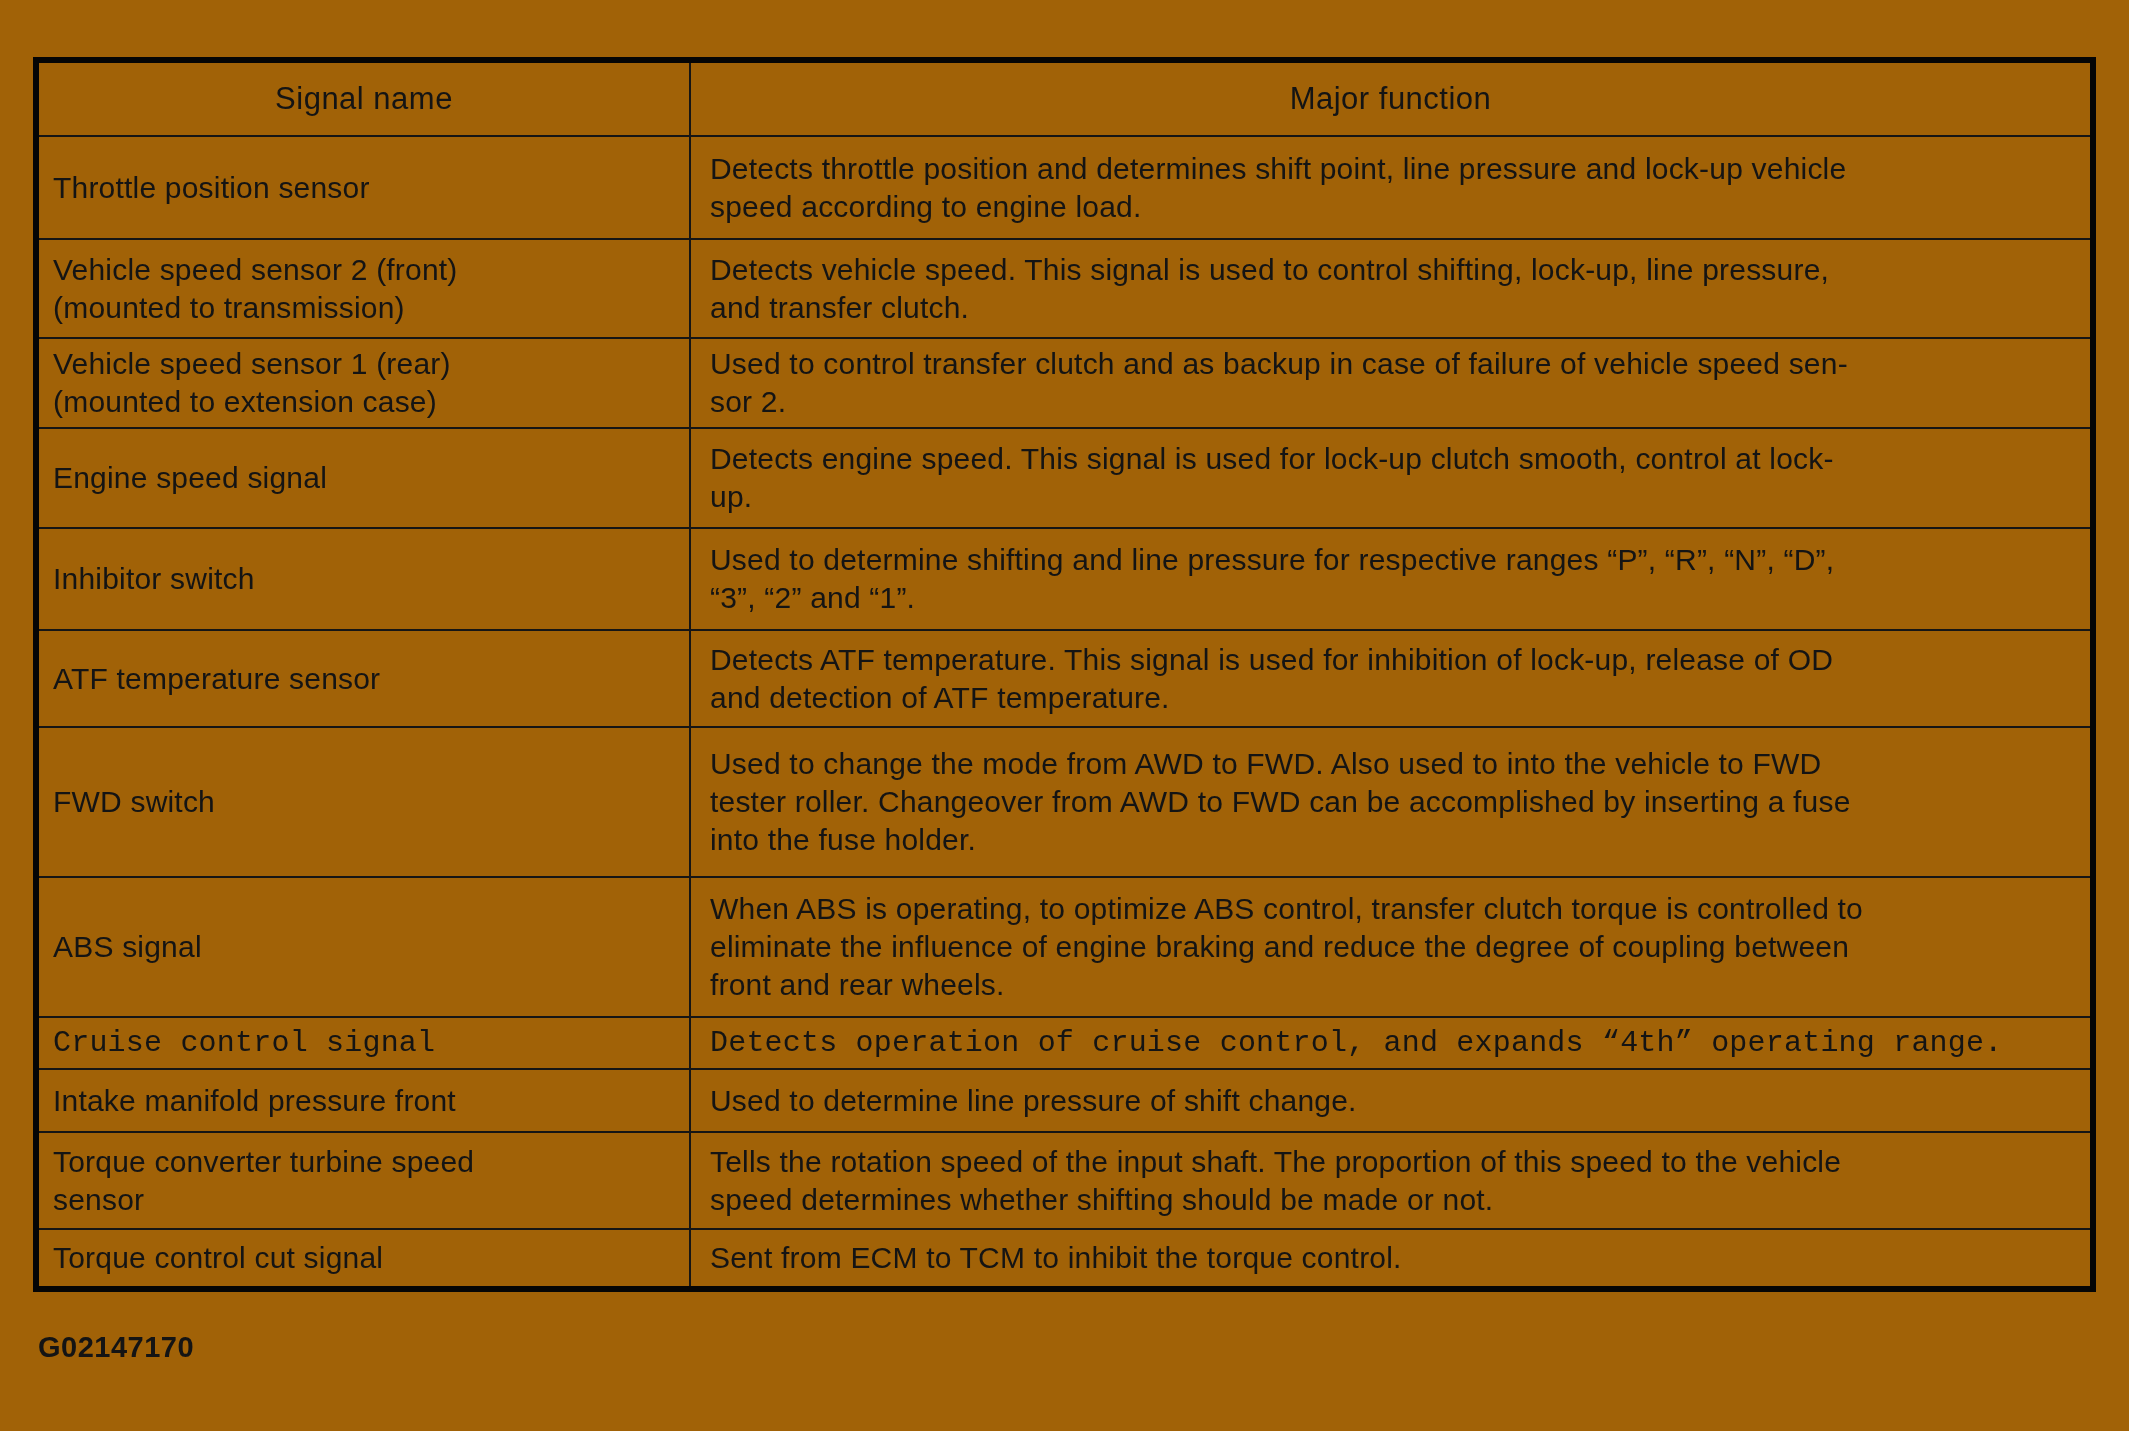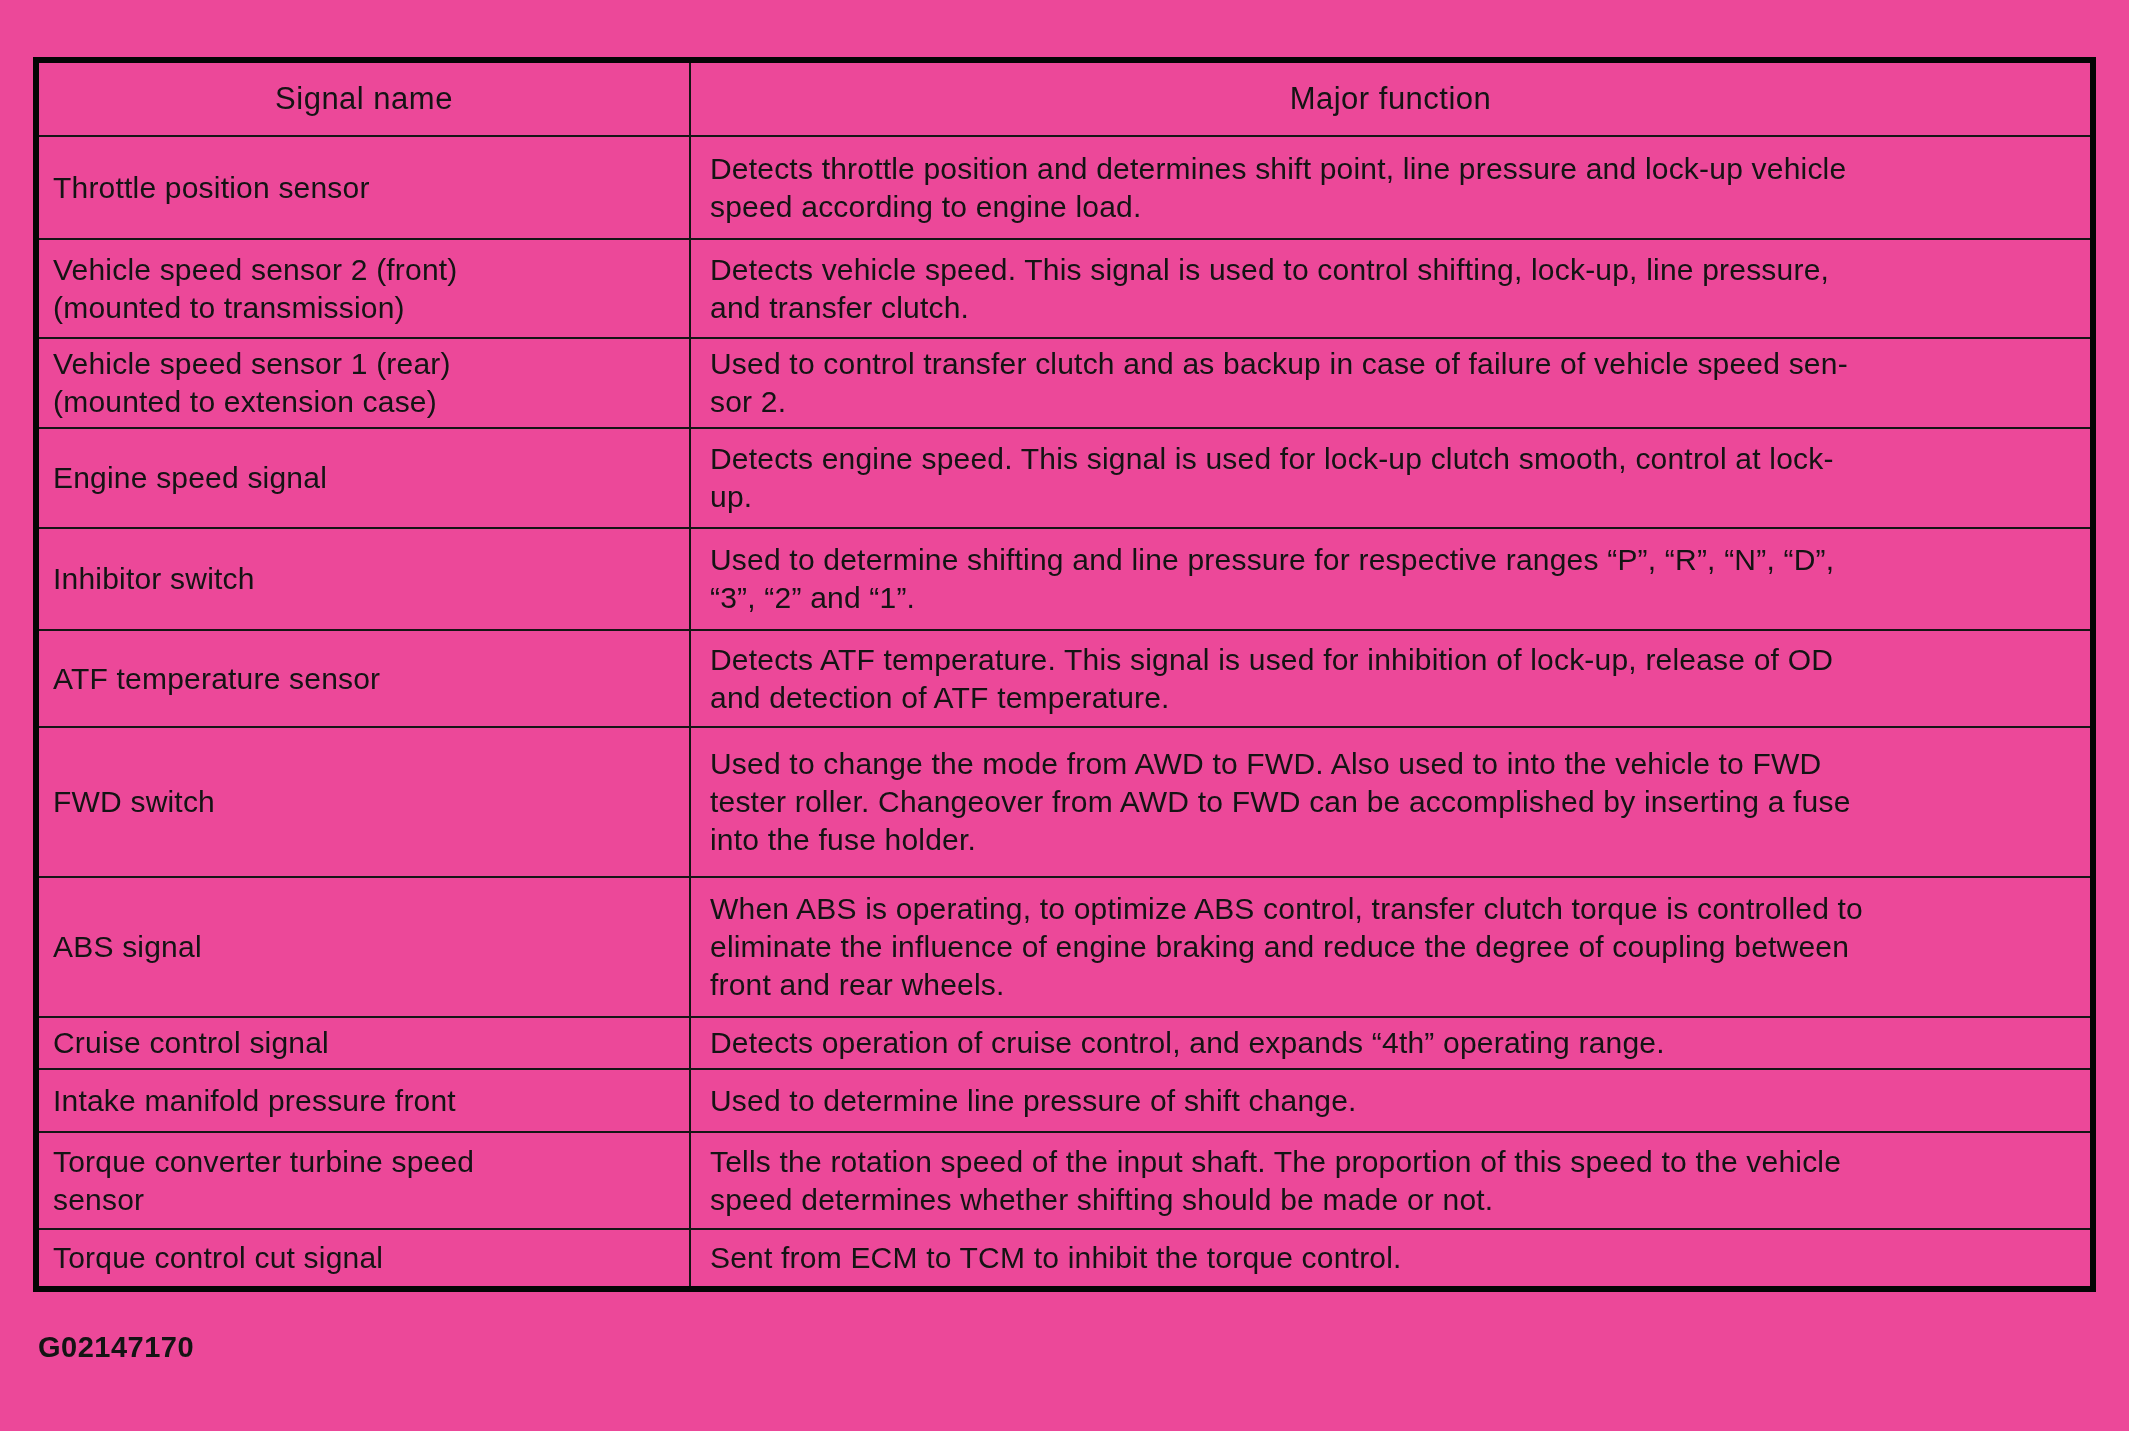--- a/index.html
+++ b/index.html
@@ -18,7 +18,7 @@
   .page {
     position: absolute;
     inset: 0;
-    background: #ec4899;
+    background: #a16207;
   }
   table.signal-table {
     position: absolute;

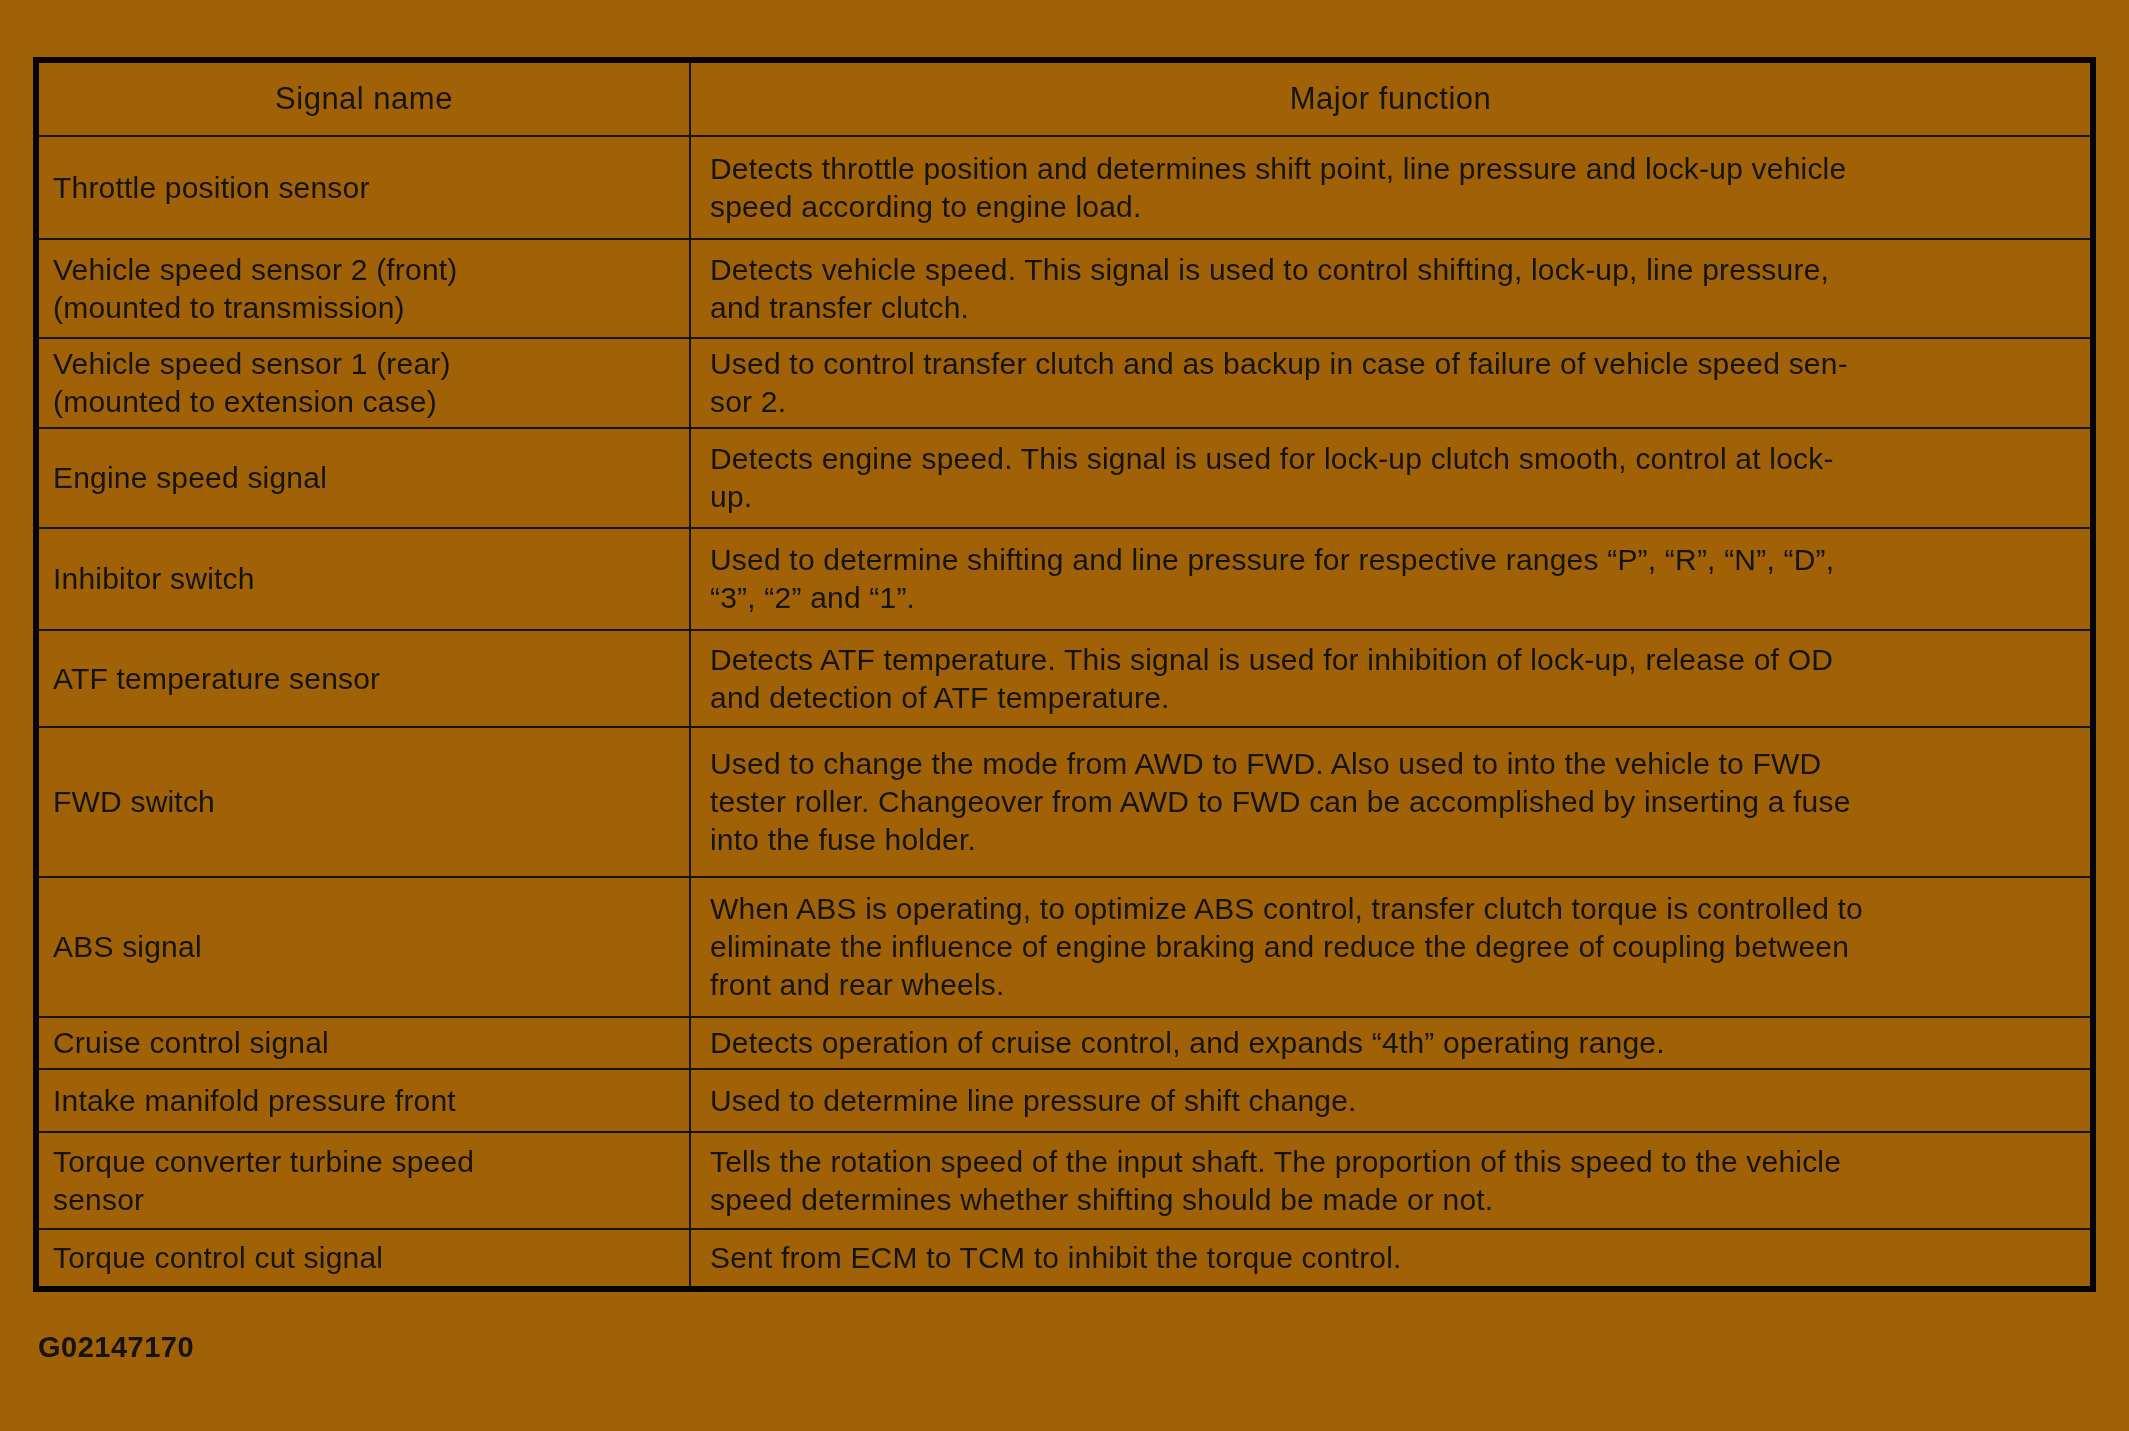--- a/index.html
+++ b/index.html
@@ -62,7 +62,7 @@
   tbody tr:nth-child(6)  { height: 97px;  }
   tbody tr:nth-child(7)  { height: 150px; }
   tbody tr:nth-child(8)  { height: 140px; }
-  tbody tr:nth-child(9)  { height: 51px;  }
+  tbody tr:nth-child(9)  { height: 51px; font-family: Liberation Mono, monospace;  }
   tbody tr:nth-child(10) { height: 63px;  }
   tbody tr:nth-child(11) { height: 97px;  }
   tbody tr:nth-child(12) { height: 60px;  }

